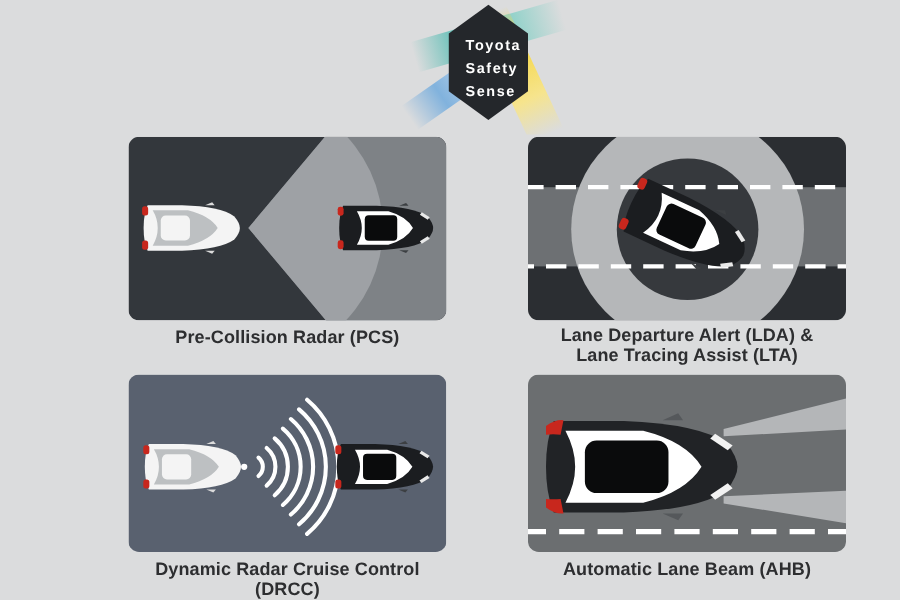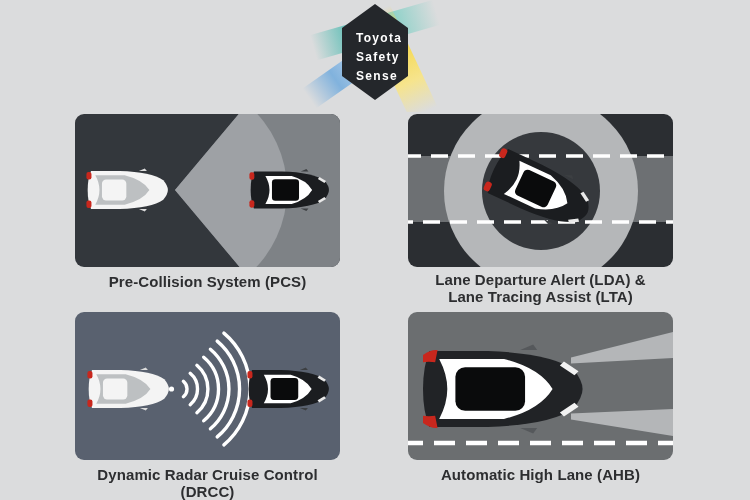--- a/index.html
+++ b/index.html
@@ -8,7 +8,7 @@
     background:#dbdcdd;
     font-family:"Liberation Sans",sans-serif;
   }
-  .stage{position:absolute;inset:0;}
+  .stage{position:absolute;inset:0;margin-left:32px;}
   #logo{position:absolute;left:303px;top:0;width:144px;height:112px;}
   .logo-text{
     fill:#ffffff;

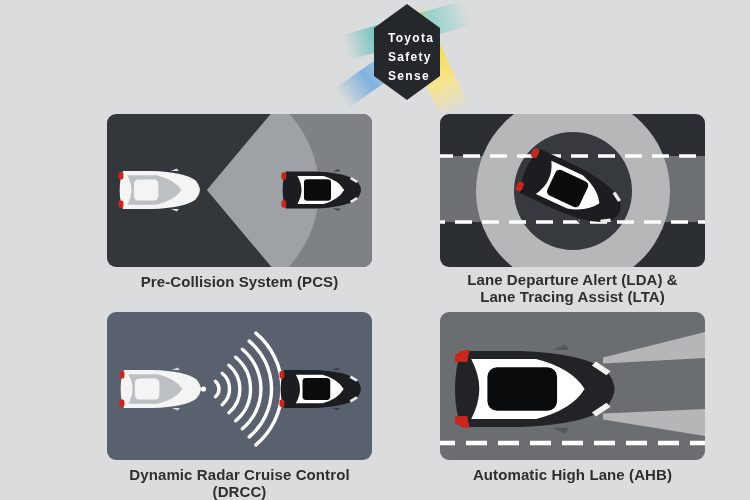--- a/index.html
+++ b/index.html
@@ -158,7 +158,7 @@
     </svg>
   </div>
 
-  <div class="caption" id="caption-pcs">Pre-Collision System (PCS)</div>
+  <div class="caption" id="caption-pcs">Pre-Collision Radar (PCS)</div>
   <div class="caption" id="caption-drcc">Dynamic Radar Cruise Control (DRCC)</div>
   <div class="caption" id="caption-lda">
     <div>Lane Departure Alert (LDA) &amp;</div>

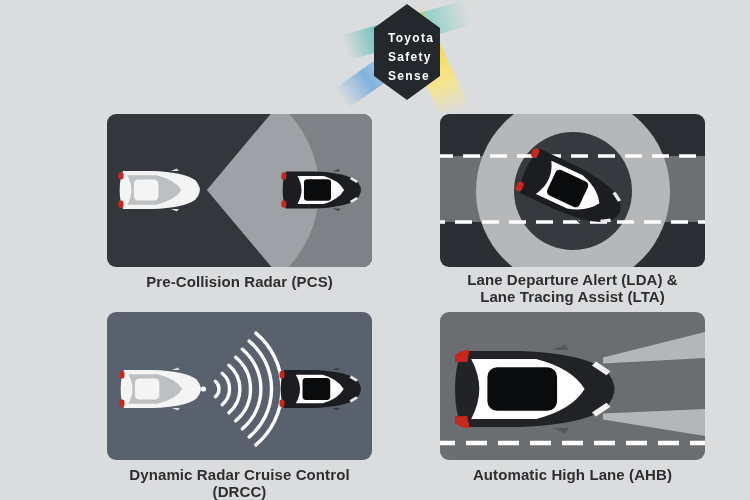--- a/index.html
+++ b/index.html
@@ -164,7 +164,7 @@
     <div>Lane Departure Alert (LDA) &amp;</div>
     <div>Lane Tracing Assist (LTA)</div>
   </div>
-  <div class="caption" id="caption-ahb">Automatic High Lane (AHB)</div>
+  <div class="caption" id="caption-ahb">Automatic Lane Beam (AHB)</div>
 
 </div>
 

